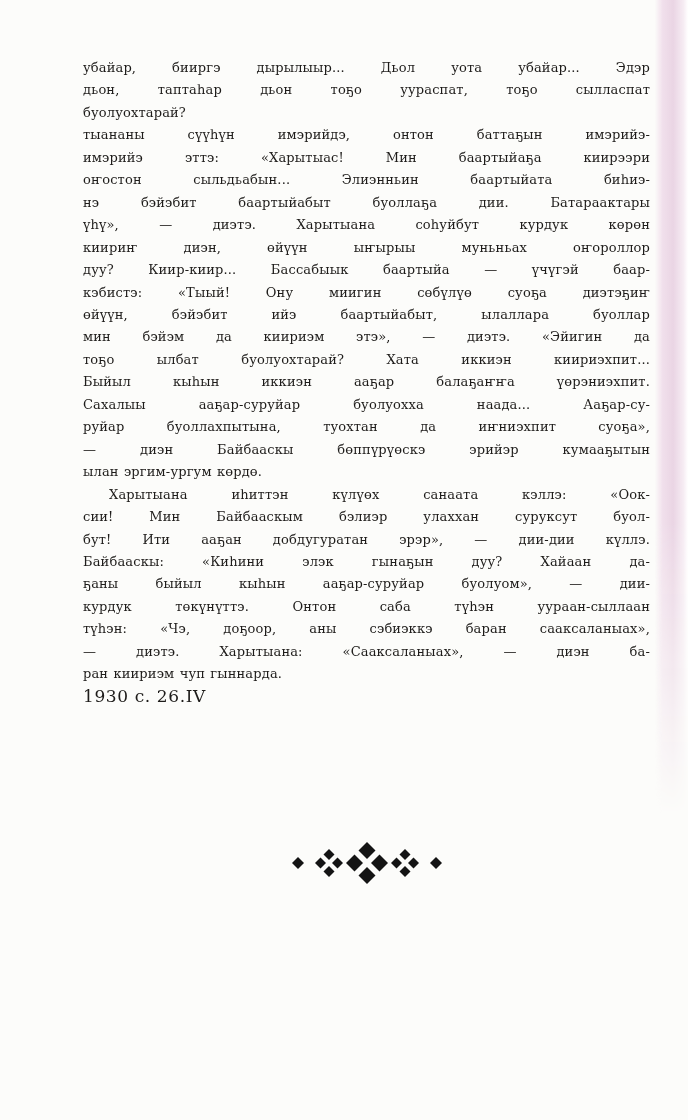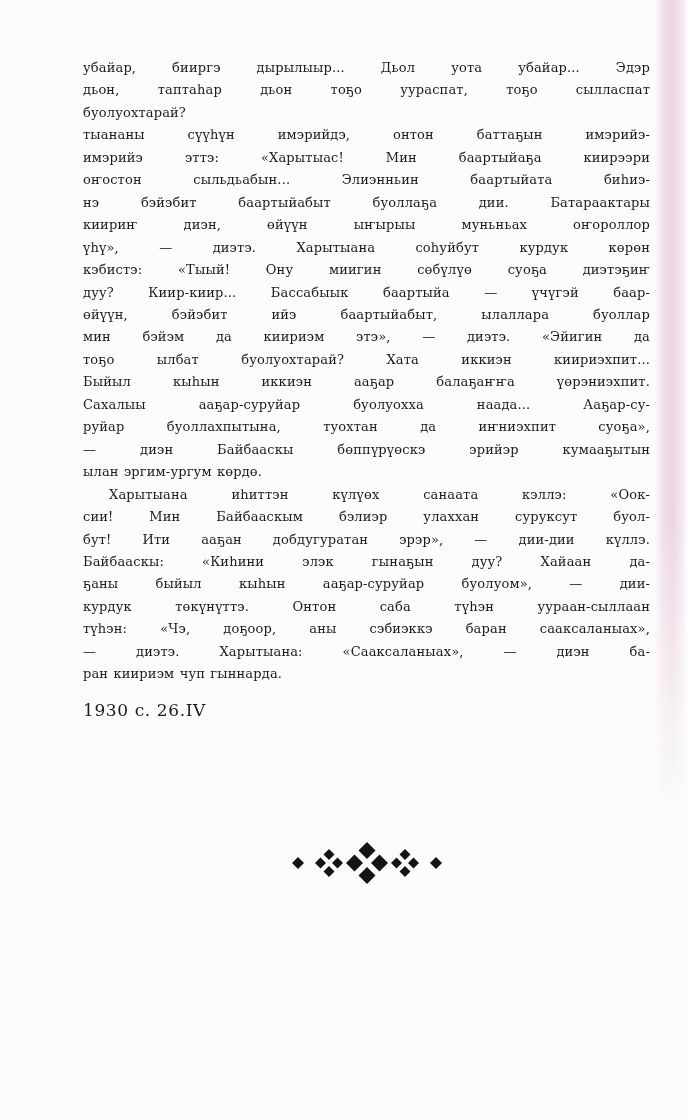--- a/index.html
+++ b/index.html
@@ -64,8 +64,8 @@
         <div class="line just">имэрийэ эттэ: «Харытыас! Мин баартыйаҕа киирээри</div>
         <div class="line just">оҥостон сыльдьабын... Элиэнньин баартыйата биһиэ-</div>
         <div class="line just">нэ бэйэбит баартыйабыт буоллаҕа дии. Батараактары</div>
+        <div class="line just">үһү», — диэтэ. Харытыана соһуйбут курдук көрөн</div>
         <div class="line just">киириҥ диэн, өйүүн ыҥырыы муньньах оҥороллор</div>
-        <div class="line just">үһү», — диэтэ. Харытыана соһуйбут курдук көрөн</div>
         <div class="line just">кэбистэ: «Тыый! Ону миигин сөбүлүө суоҕа диэтэҕиҥ</div>
         <div class="line just">дуу? Киир-киир... Бассабыык баартыйа — үчүгэй баар-</div>
         <div class="line just">өйүүн, бэйэбит ийэ баартыйабыт, ылаллара буоллар</div>

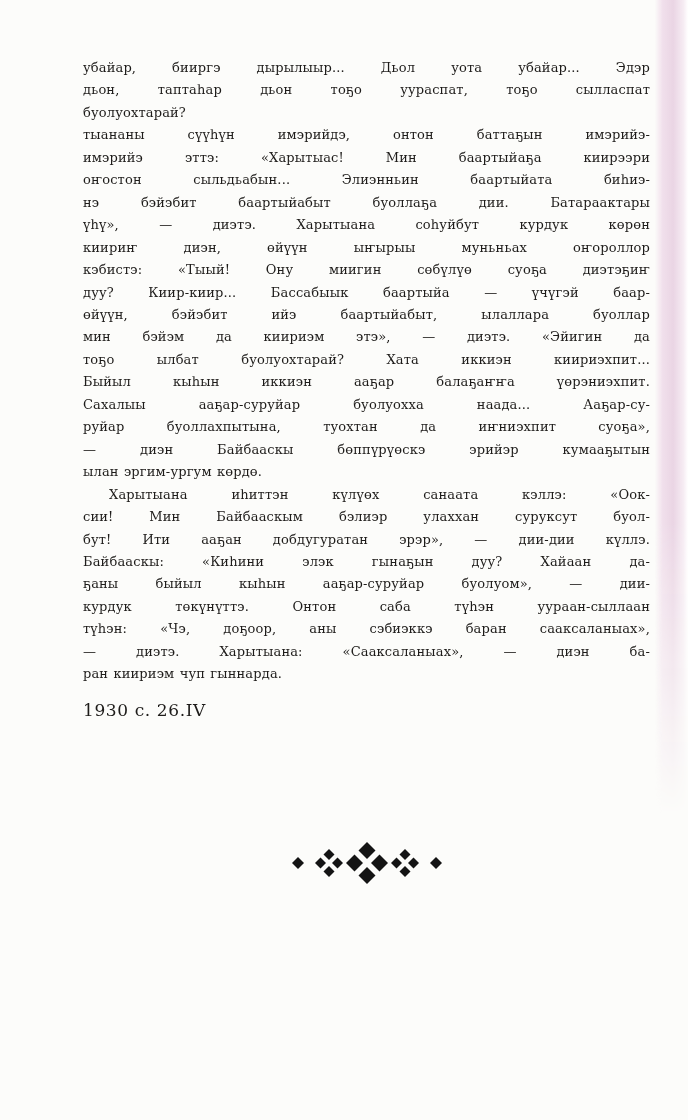--- a/index.html
+++ b/index.html
@@ -66,8 +66,8 @@
         <div class="line just">нэ бэйэбит баартыйабыт буоллаҕа дии. Батараактары</div>
         <div class="line just">үһү», — диэтэ. Харытыана соһуйбут курдук көрөн</div>
         <div class="line just">киириҥ диэн, өйүүн ыҥырыы муньньах оҥороллор</div>
+        <div class="line just">дуу? Киир-киир... Бассабыык баартыйа — үчүгэй баар-</div>
         <div class="line just">кэбистэ: «Тыый! Ону миигин сөбүлүө суоҕа диэтэҕиҥ</div>
-        <div class="line just">дуу? Киир-киир... Бассабыык баартыйа — үчүгэй баар-</div>
         <div class="line just">өйүүн, бэйэбит ийэ баартыйабыт, ылаллара буоллар</div>
         <div class="line just">мин бэйэм да киириэм этэ», — диэтэ. «Эйигин да</div>
         <div class="line just">тоҕо ылбат буолуохтарай? Хата иккиэн киириэхпит...</div>

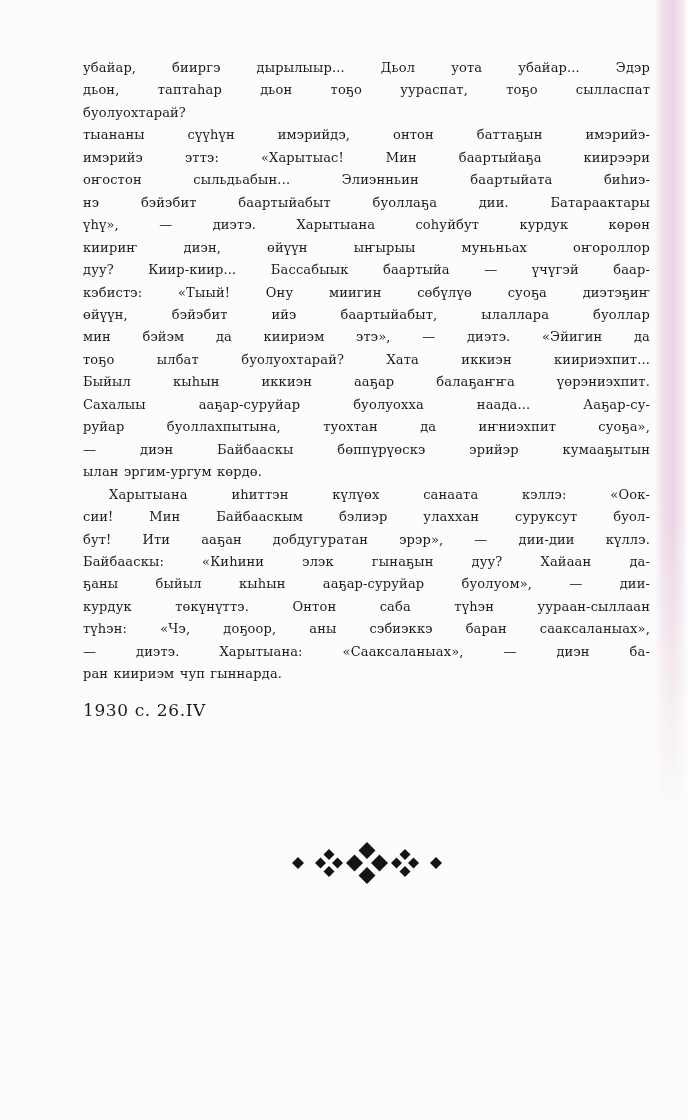--- a/index.html
+++ b/index.html
@@ -36,7 +36,6 @@
   .line.end{text-align:left;}
   .line.indent{text-indent:26px;}
   .date-line{
-    margin-top:14px;
     font-size:17px;
     letter-spacing:0.6px;
     color:var(--text,#1e1c1a);

